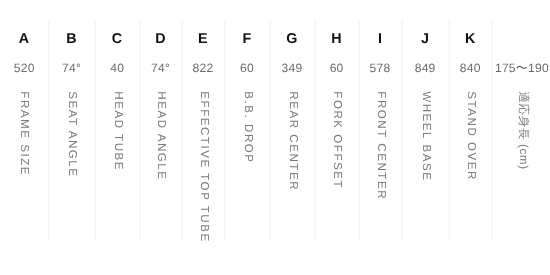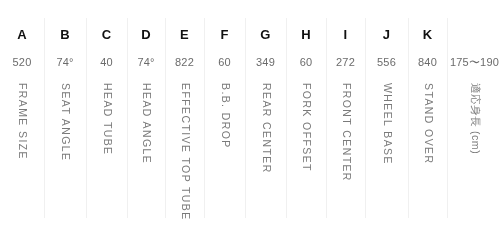--- a/index.html
+++ b/index.html
@@ -178,7 +178,7 @@
   <div class="geo-column" style="width:39px">
     <span class="divider"></span>
     <div class="col-code">I</div>
-    <div class="col-value">272</div>
+    <div class="col-value">578</div>
     <div class="col-label-wrap">
       <div class="col-label">FRONT CENTER</div>
     </div>

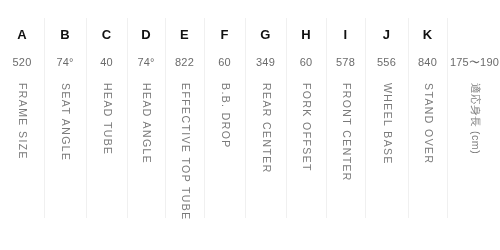--- a/index.html
+++ b/index.html
@@ -187,7 +187,7 @@
   <div class="geo-column" style="width:43px">
     <span class="divider"></span>
     <div class="col-code">J</div>
-    <div class="col-value">556</div>
+    <div class="col-value">849</div>
     <div class="col-label-wrap">
       <div class="col-label">WHEEL BASE</div>
     </div>

